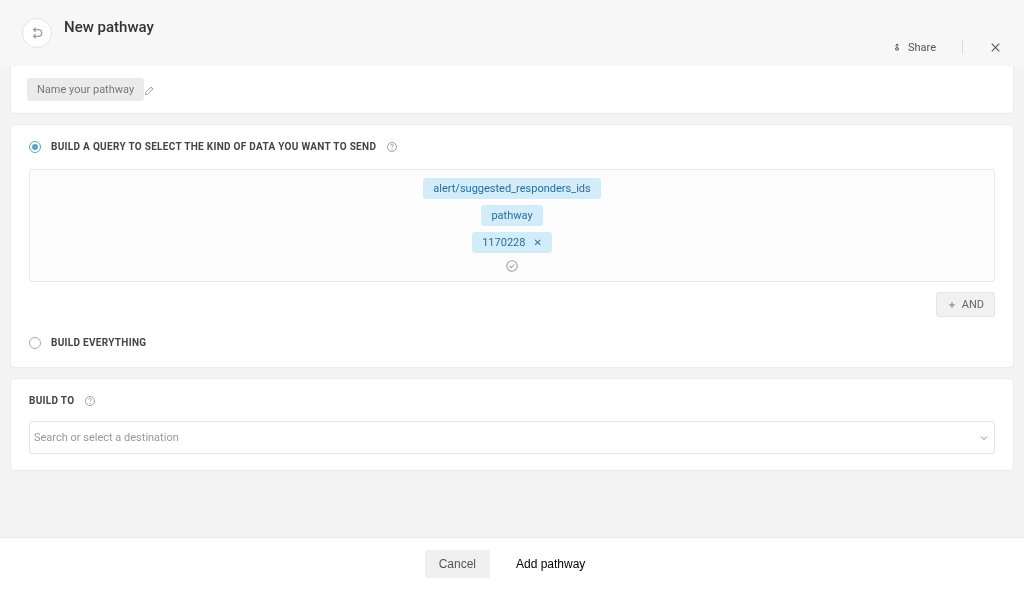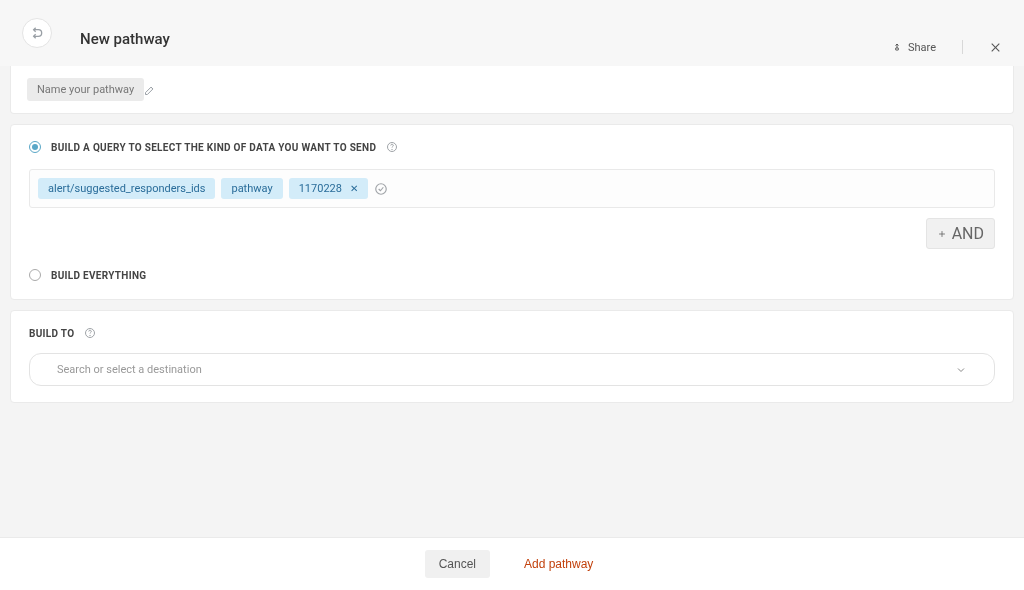--- a/index.html
+++ b/index.html
@@ -27,8 +27,8 @@
     }
     .header-left {
       display: flex;
-      align-items: flex-end;
-      gap: 28px;
+      align-items: flex-start;
+      gap: 12px;
     }
     .header-icon-circle {
       width: 30px;

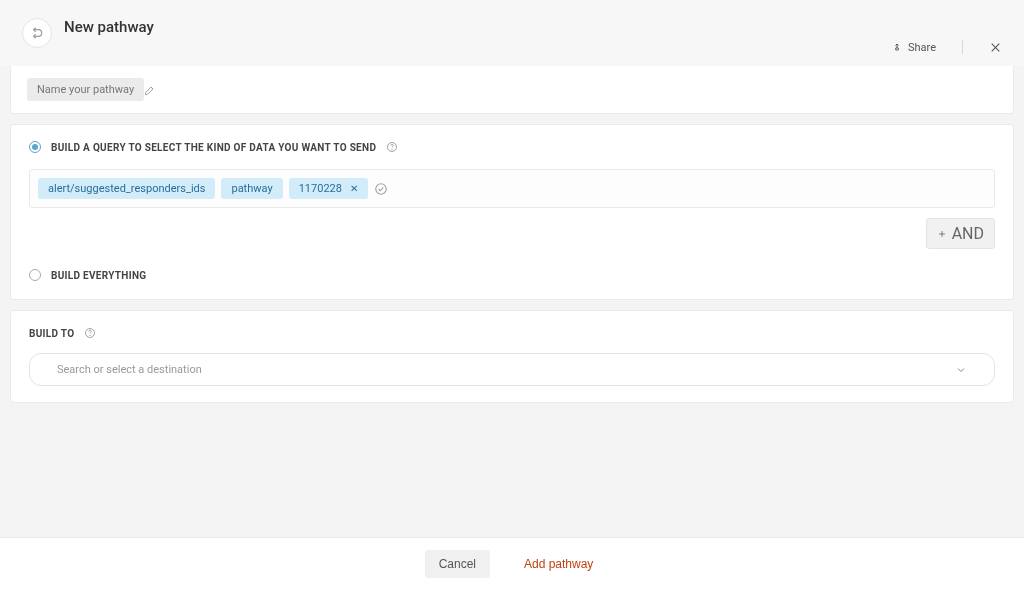--- a/index.html
+++ b/index.html
@@ -110,7 +110,7 @@
     }
     .section-heading-row {
       display: flex;
-      align-items: center;
+      align-items: flex-start;
       gap: 10px;
       font-size: 10px;
       font-weight: 700;

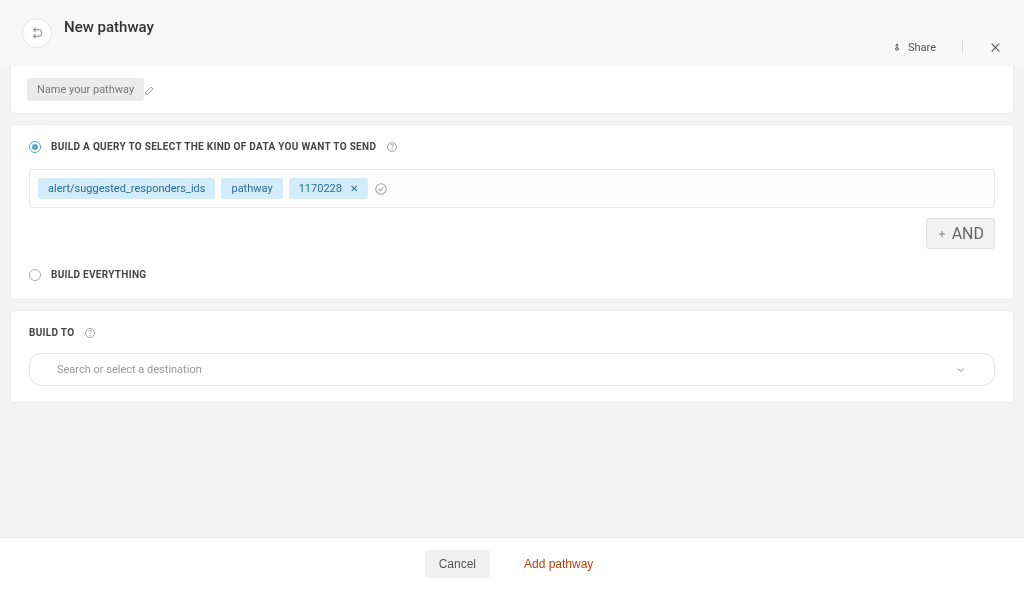--- a/index.html
+++ b/index.html
@@ -152,6 +152,7 @@
       display: flex;
       align-items: center;
       gap: 6px;
+      flex-direction: column;
     }
     .chip {
       background: #d3ecf9;

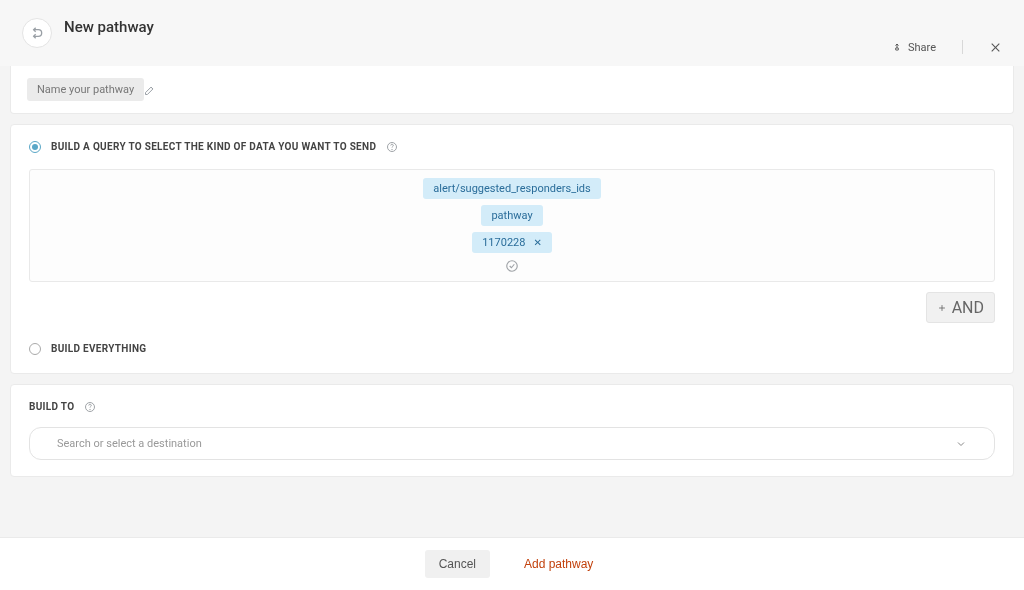--- a/index.html
+++ b/index.html
@@ -184,7 +184,7 @@
       background: #f1f1f1;
       border: 1px solid #e4e4e4;
       color: #666;
-      font-size: 16px;
+      font-size: 11px;
       padding: 5px 10px;
       border-radius: 3px;
       display: inline-flex;

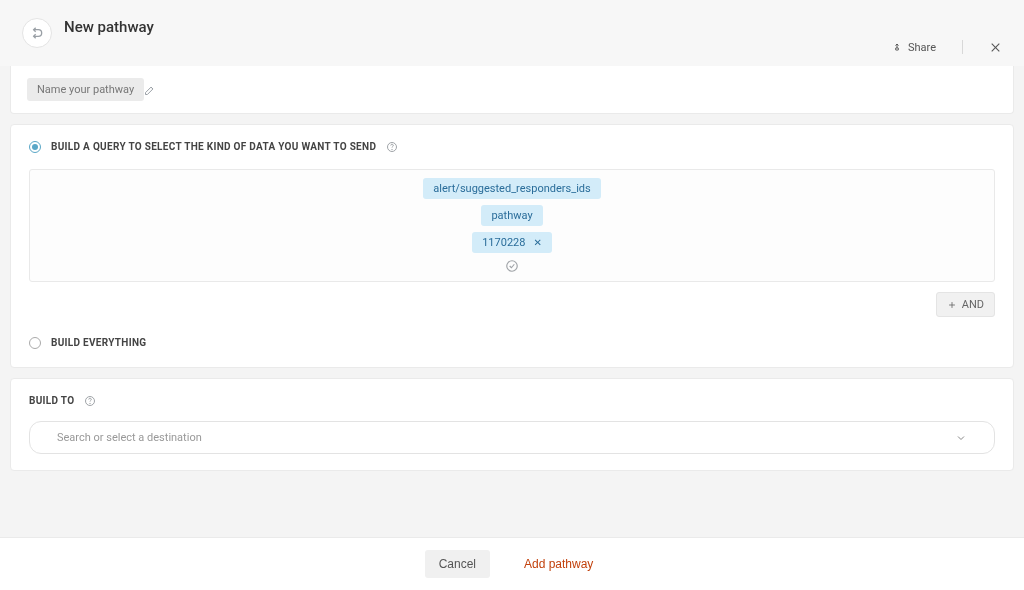--- a/index.html
+++ b/index.html
@@ -198,8 +198,8 @@
     .dest-select {
       margin-top: 14px;
       border: 1px solid #e3e3e3;
-      border-radius: 12px;
-      padding: 9px 27px;
+      border-radius: 3px;
+      padding: 9px 4px;
       display: flex;
       align-items: center;
       justify-content: space-between;

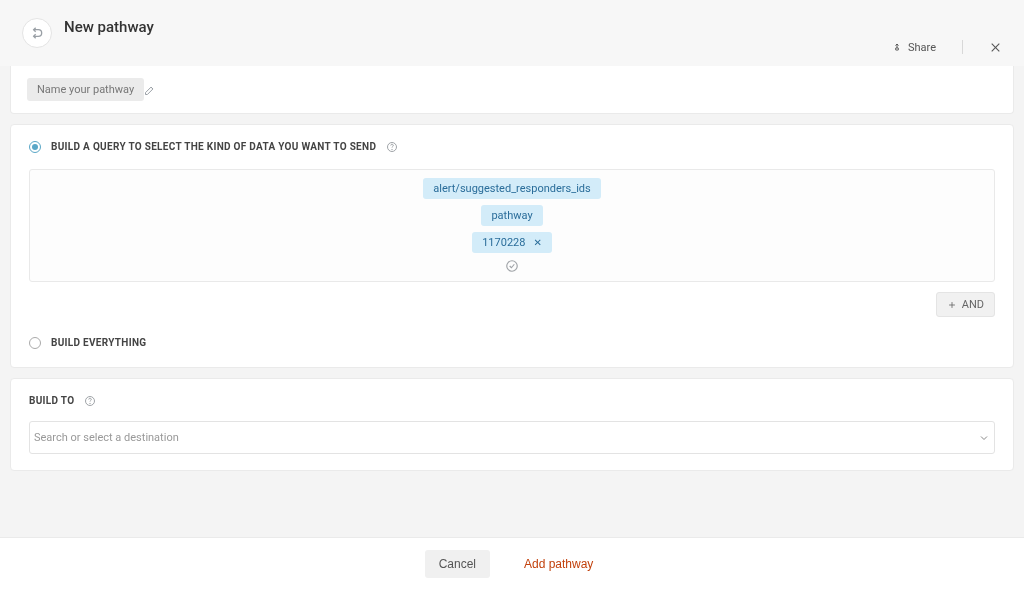--- a/index.html
+++ b/index.html
@@ -228,7 +228,6 @@
       border-radius: 3px;
       cursor: pointer;
       border: none;
-      margin-left: 8px;
     }
     .btn-cancel {
       background: #f0f0f0;

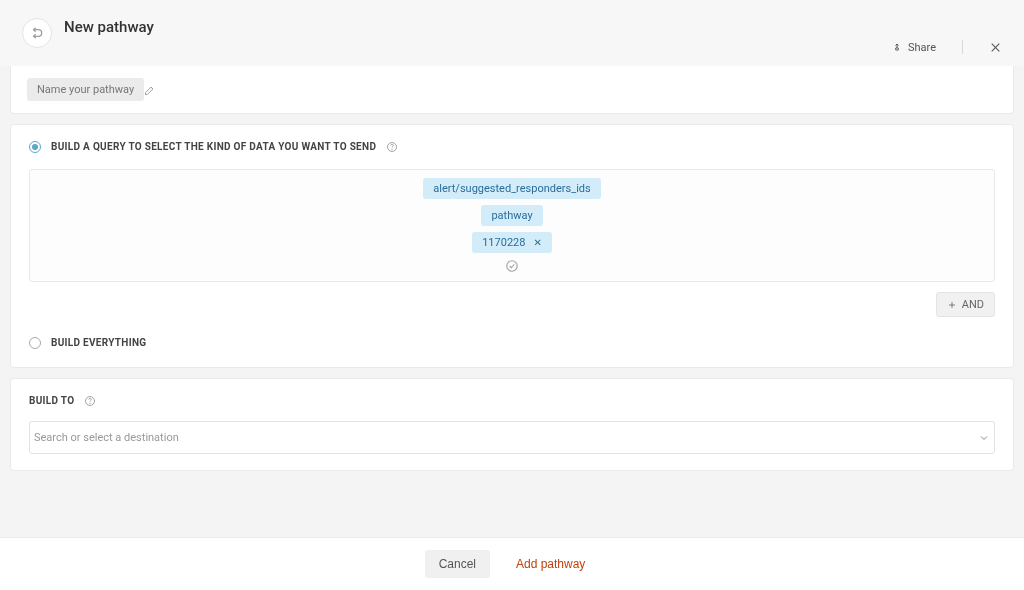--- a/index.html
+++ b/index.html
@@ -235,7 +235,7 @@
     }
     .btn-add {
       background: transparent;
-      color: #c2410c;
+      color: #000000;
     }
     svg { display: block; }
   </style>

